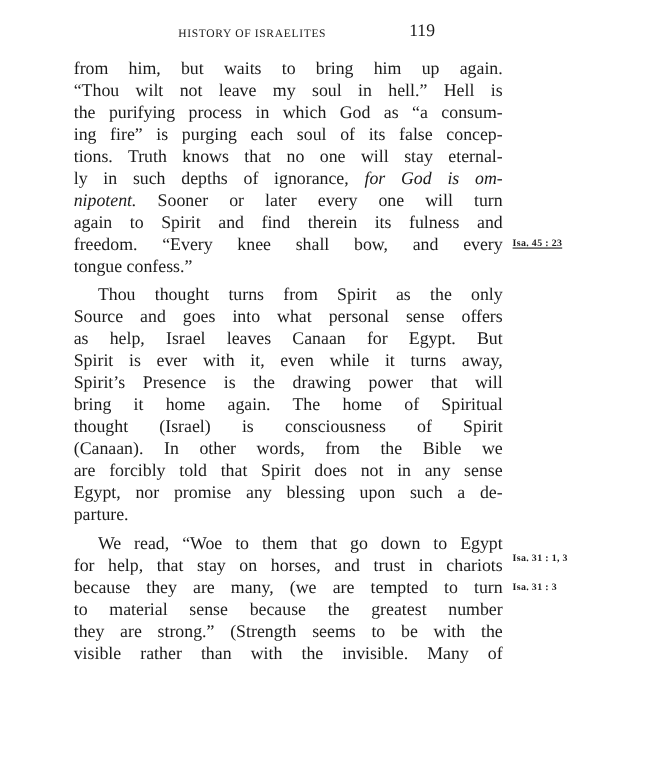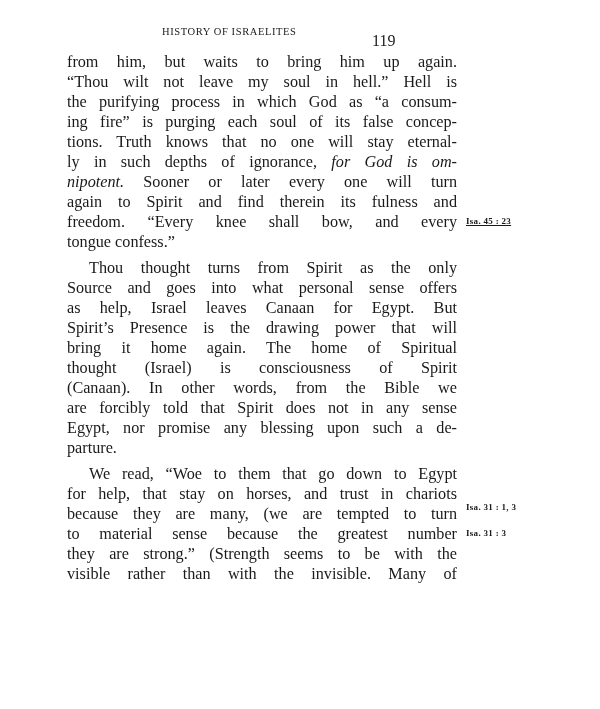--- a/index.html
+++ b/index.html
@@ -6,7 +6,7 @@
   body { width: 600px; height: 709px; position: relative; overflow: hidden; color: #1a1a1a; font-family: "DejaVu Serif", "Liberation Serif", serif; }
   .header { position: absolute; top: 20px; left: 0; width: 495px; height: 24px; }
   .running-title { position: absolute; left: 162px; top: 6px; font-size: 10.5px; letter-spacing: 0.6px; font-family: "Liberation Serif", serif; }
-  .page-number { position: absolute; left: 372px; top: 12px; font-size: 16px; font-family: "Liberation Serif", serif; }
+  .page-number { position: absolute; left: 372px; top: 0px; font-size: 16px; font-family: "Liberation Serif", serif; }
   .body-text { position: absolute; left: 67px; top: 52px; width: 390px; }
   .line { height: 20px; line-height: 20px; font-size: 16.2px; font-family: "Liberation Serif", serif; white-space: nowrap; text-align: justify; text-align-last: justify; display: block; }
   .line.last { text-align-last: left; }

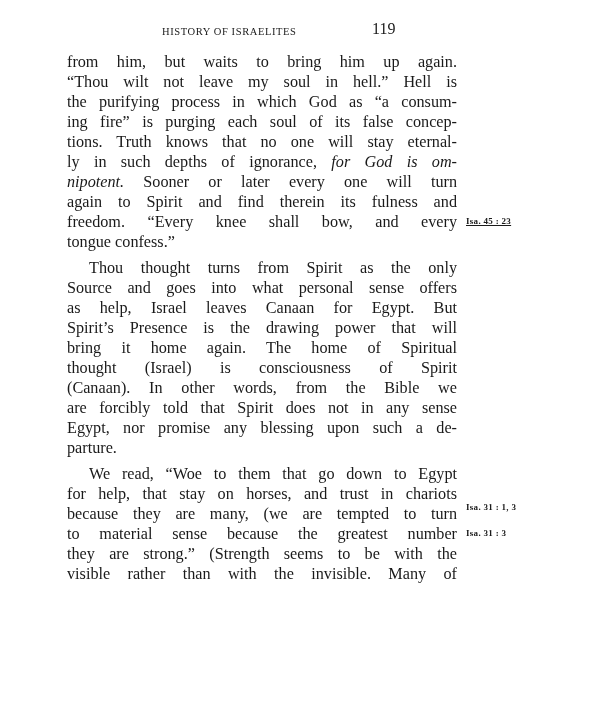--- a/index.html
+++ b/index.html
@@ -41,6 +41,7 @@
     <span class="line indent">Thou thought turns from Spirit as the only</span>
     <span class="line">Source and goes into what personal sense offers</span>
     <span class="line">as help, Israel leaves Canaan for Egypt.  But</span>
+    <span class="line">Spirit is ever with it, even while it turns away,</span>
     <span class="line">Spirit’s Presence is the drawing power that will</span>
     <span class="line">bring it home again.  The home of Spiritual</span>
     <span class="line">thought (Israel) is consciousness of Spirit</span>

